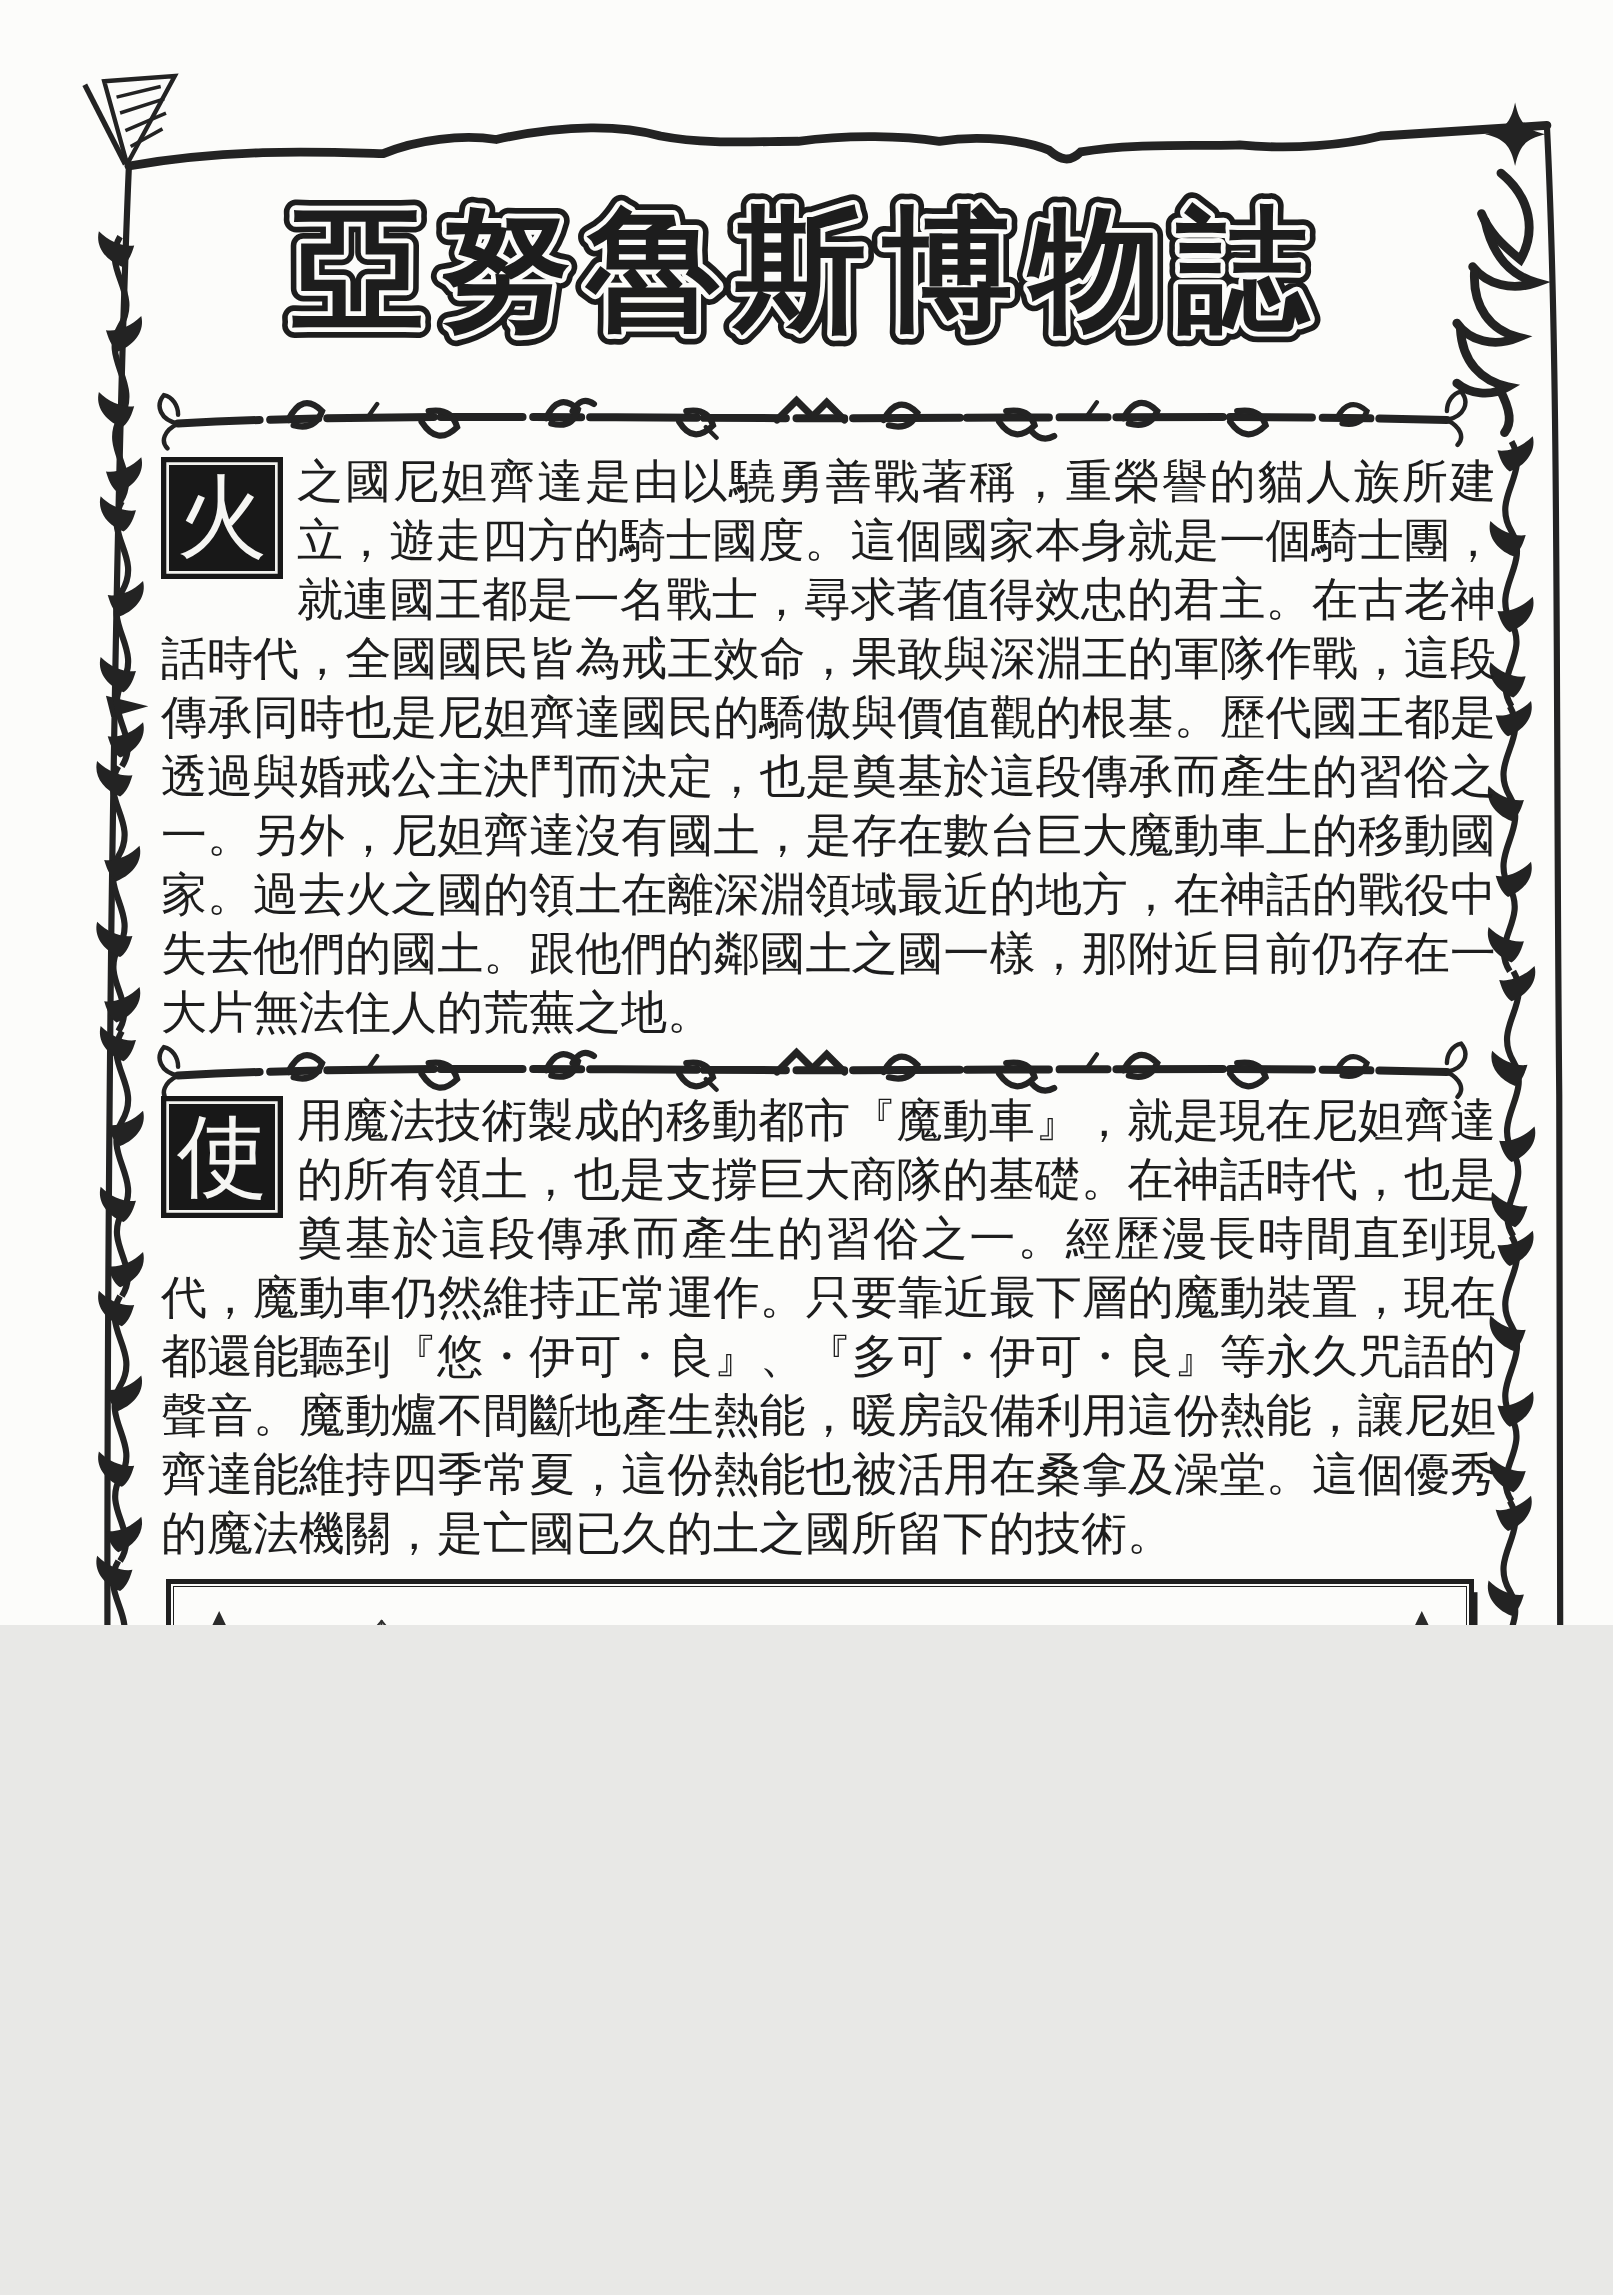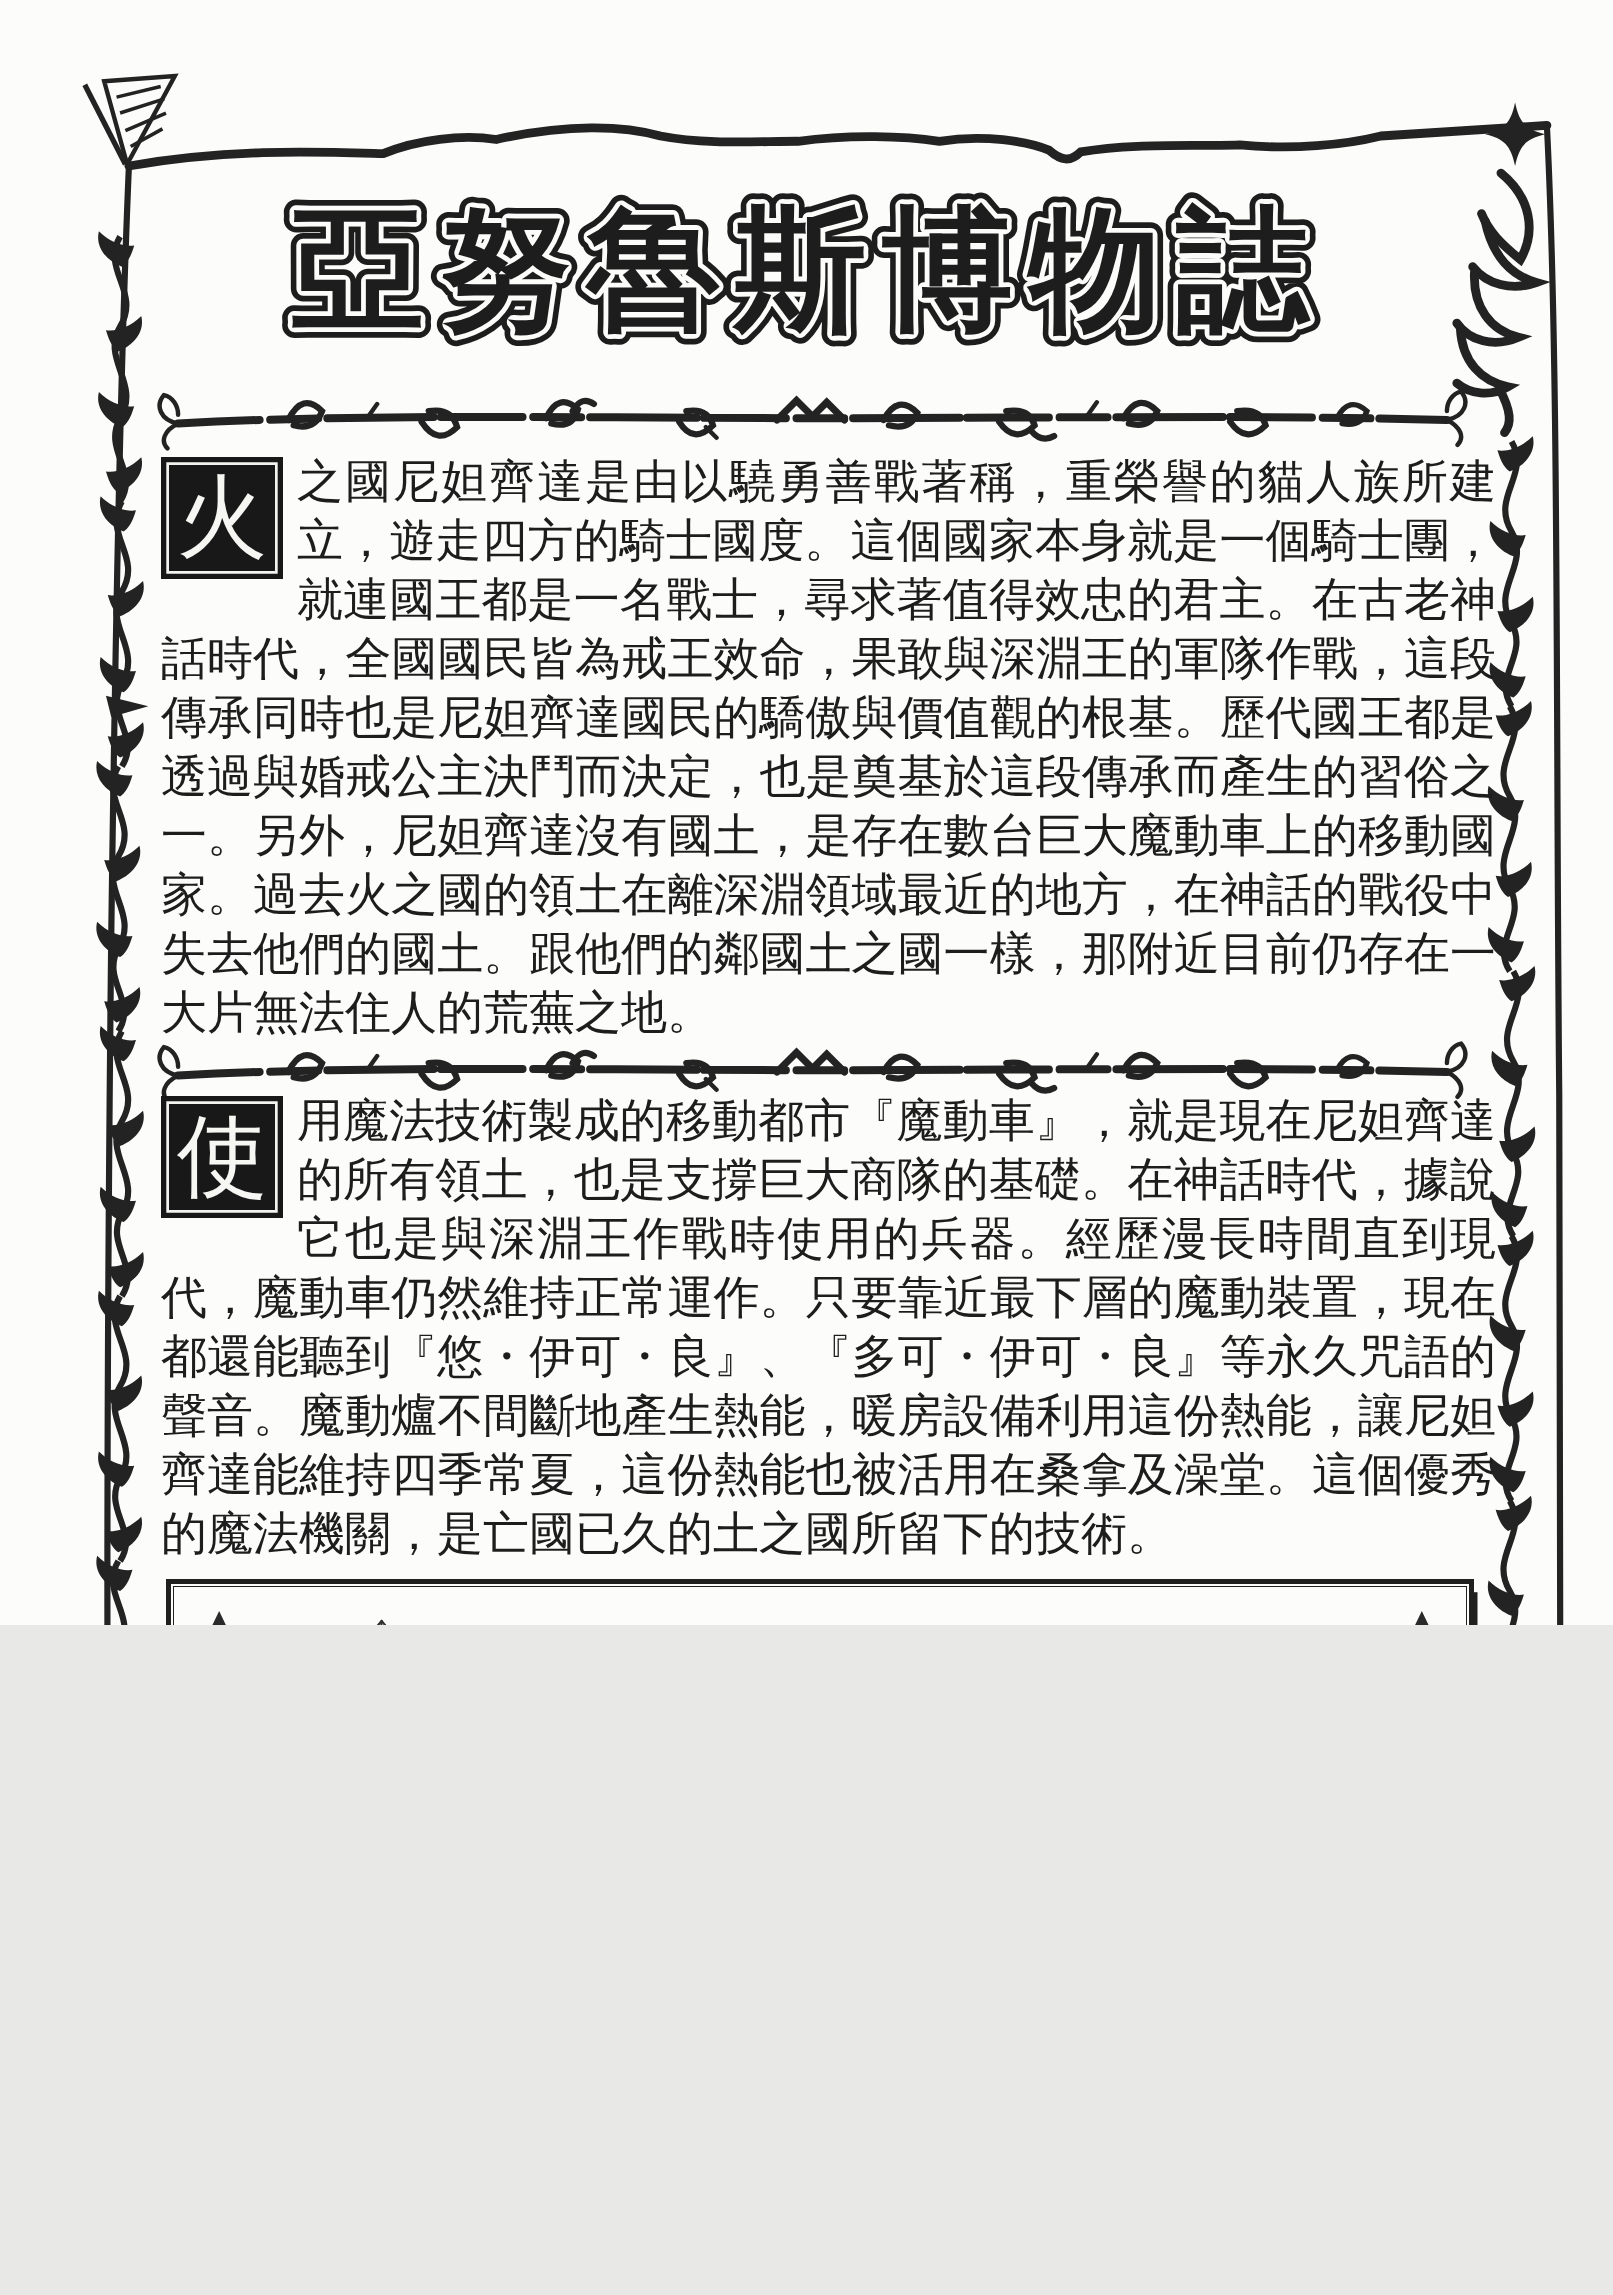--- a/index.html
+++ b/index.html
@@ -127,7 +127,7 @@
     </svg>
 
   <div class="para p2">
-    <span class="dropcap">使</span><span>用魔法技術製成的移動都市『魔動車』，就是現在尼妲齊達的所有領土，也是支撐巨大商隊的基礎。在神話時代，據說它也是與深淵王作戰時使用的兵器。經歷漫長時間直到現代，魔動車仍然維持正常運作。只要靠近最下層的魔動裝置，現在都還能聽到『悠・伊可・良』、『多可・伊可・良』等永久咒語的聲音。魔動爐不間斷地產生熱能，暖房設備利用這份熱能，讓尼妲齊達能維持四季常夏，這份熱能也被活用在桑拿及澡堂。這個優秀的魔法機關，是亡國已久的土之國所留下的技術。</span>
+    <span class="dropcap">使</span><span>用魔法技術製成的移動都市『魔動車』，就是現在尼妲齊達的所有領土，也是支撐巨大商隊的基礎。在神話時代，也是奠基於這段傳承而產生的習俗之一。經歷漫長時間直到現代，魔動車仍然維持正常運作。只要靠近最下層的魔動裝置，現在都還能聽到『悠・伊可・良』、『多可・伊可・良』等永久咒語的聲音。魔動爐不間斷地產生熱能，暖房設備利用這份熱能，讓尼妲齊達能維持四季常夏，這份熱能也被活用在桑拿及澡堂。這個優秀的魔法機關，是亡國已久的土之國所留下的技術。</span>
   </div>
 
   <div class="panel">

